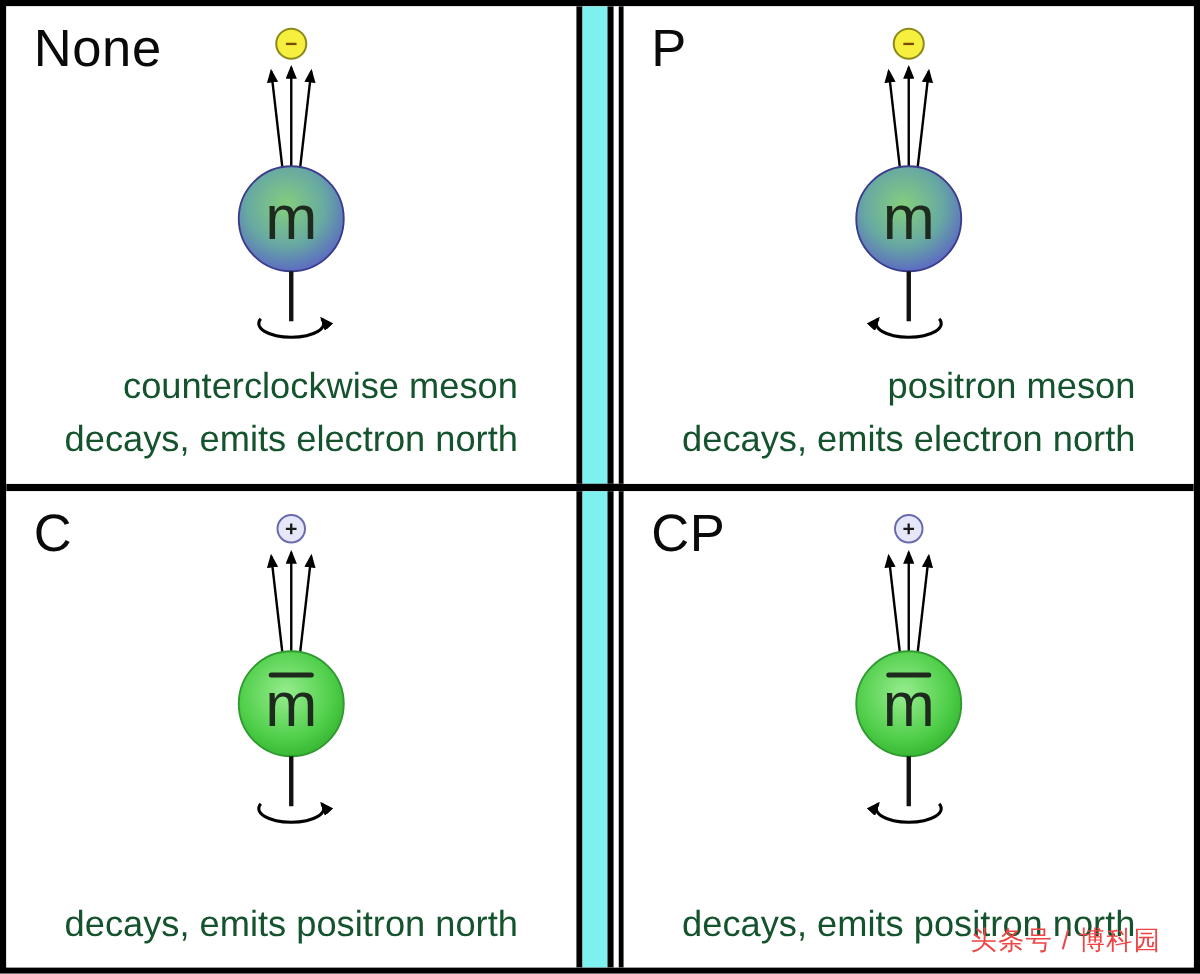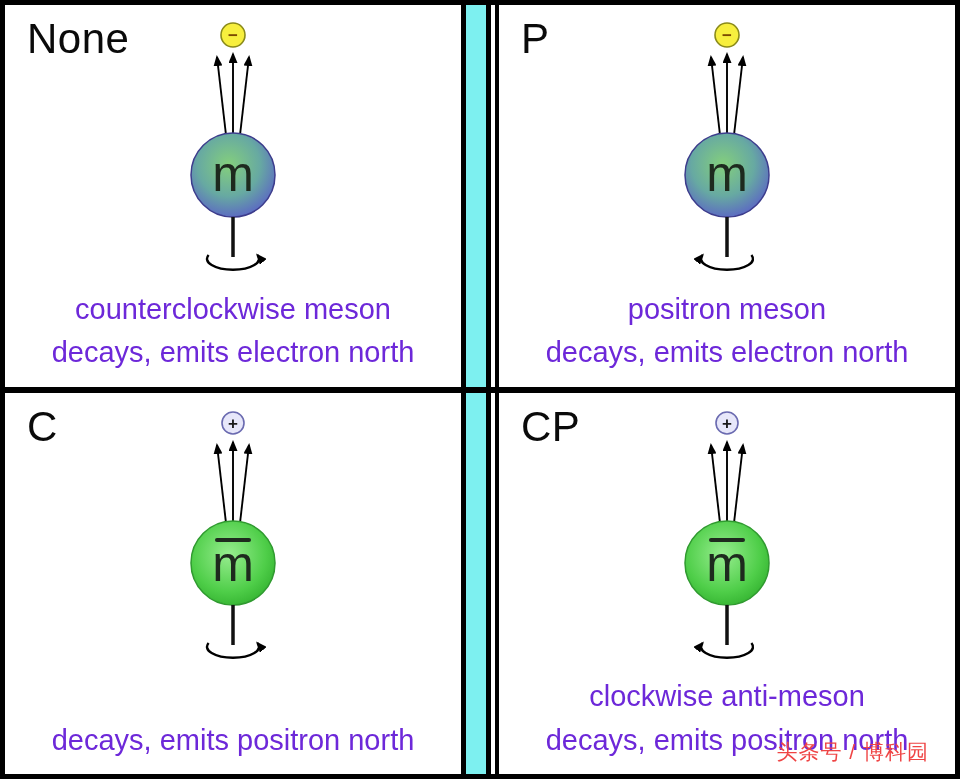--- a/index.html
+++ b/index.html
@@ -28,7 +28,7 @@
   .diagram { margin-top:14px; flex:none; }
   .caption {
     margin-top:auto; padding-bottom:12px;
-    text-align:center; font-size:29px; line-height:1.5; color:#6d28d9;
+    text-align:right; font-size:29px; line-height:1.5; color:#14532d;
     white-space:nowrap;
   }
 

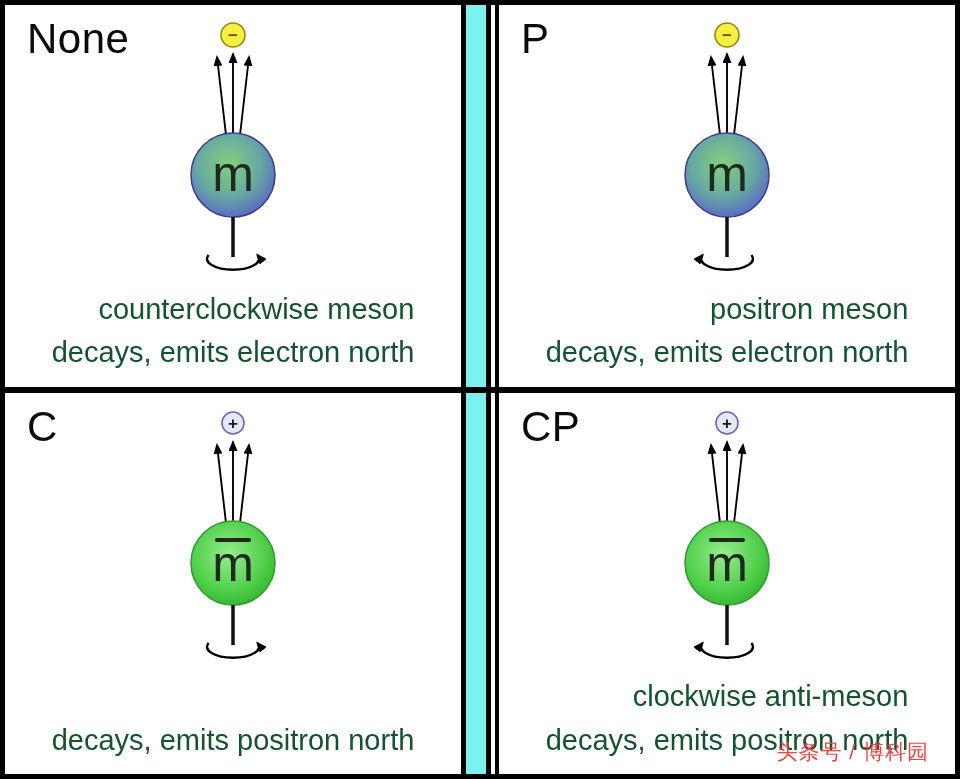--- a/index.html
+++ b/index.html
@@ -193,7 +193,6 @@
         </g>
       </svg>
       <div class="caption">
-        <div>clockwise anti-meson</div>
         <div>decays, emits positron north</div>
       </div>
     </section>

